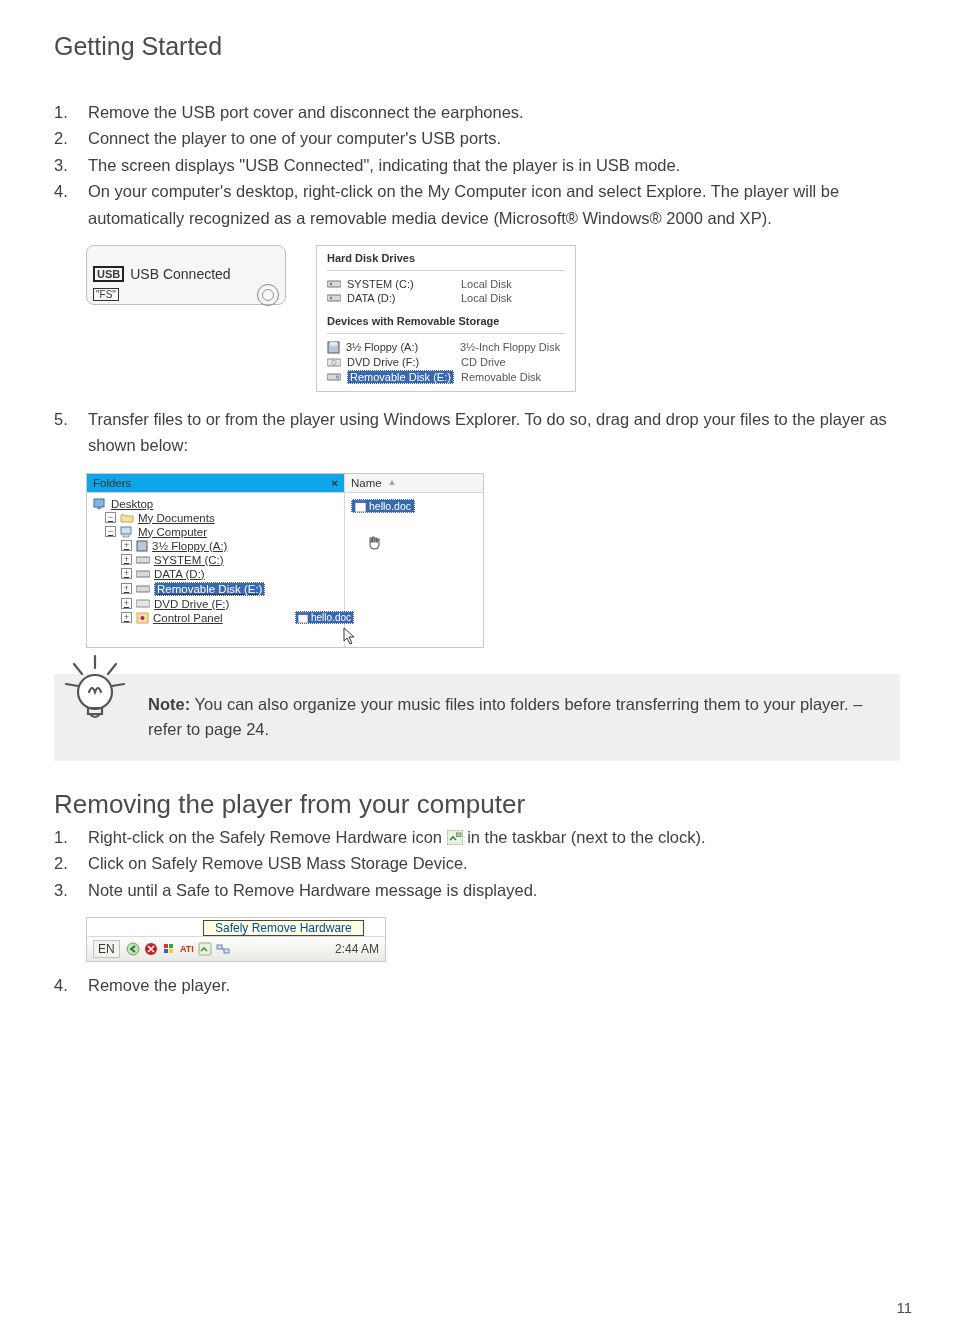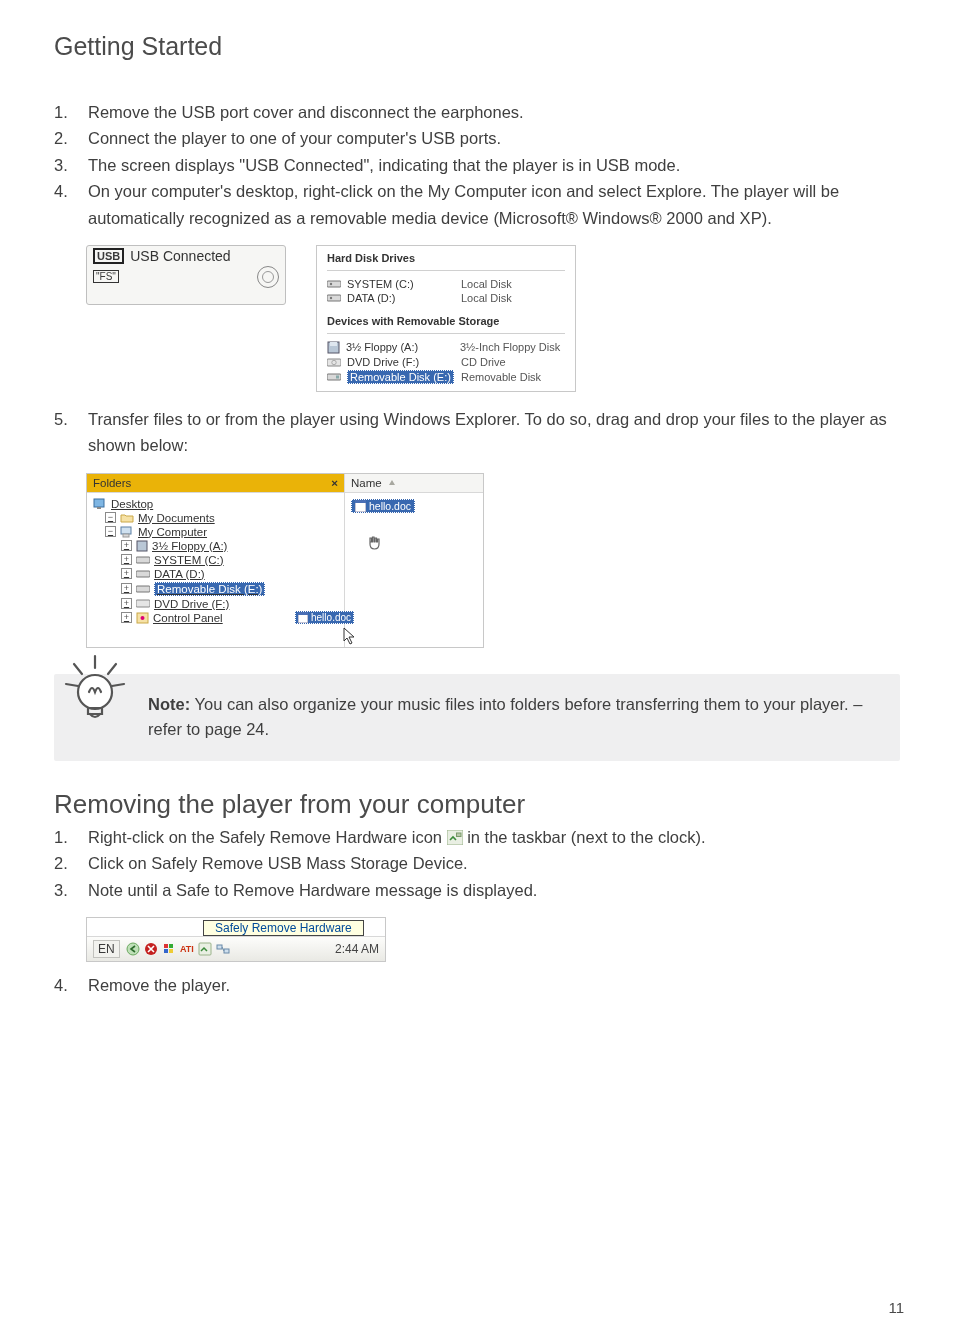--- a/index.html
+++ b/index.html
@@ -15,7 +15,7 @@
   .row-images{display:flex;gap:30px;margin:6px 0 14px 32px;}
 
   
-  .lcd{width:200px;height:60px;border:1px solid var(--border);border-radius:3px;background:#f6f6f4;padding:2px 6px;font-family:"Arial Narrow",Arial,sans-serif;}
+  .lcd{width:200px;height:60px;border:1px solid var(--border);border-radius:8px;background:#f6f6f4;padding:20px 6px;font-family:"Arial Narrow",Arial,sans-serif;}
   .lcd-top{display:flex;align-items:center;gap:6px;}
   .lcd-usb-box{border:2px solid #222;padding:0 2px;font-size:11px;font-weight:700;}
   .lcd-label{font-size:14px;font-weight:400;color:#333;}

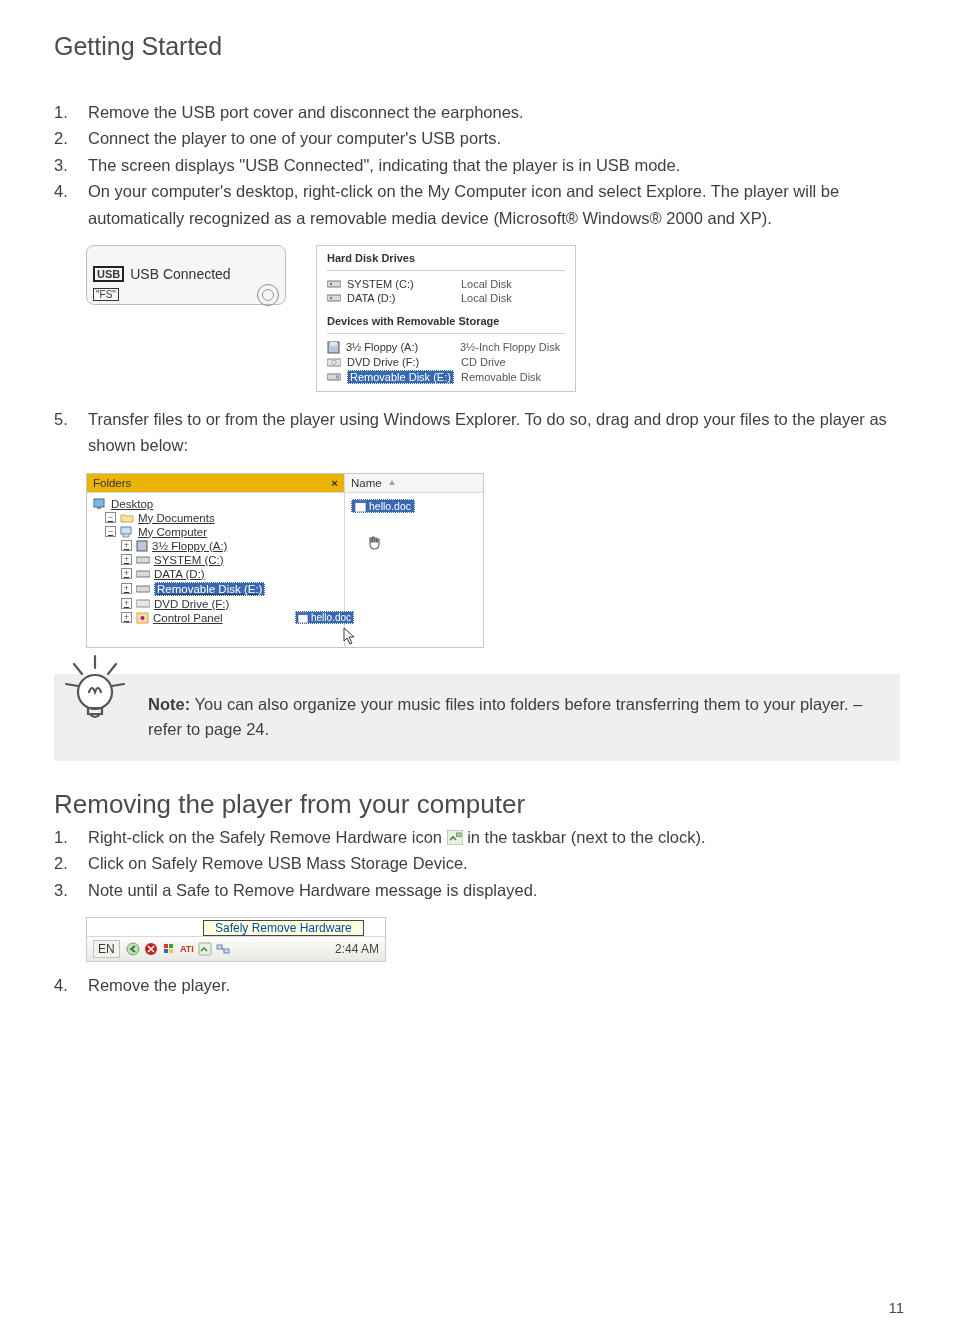--- a/index.html
+++ b/index.html
@@ -36,7 +36,7 @@
   
   .explorer{display:flex;border:1px solid #c8c8c8;font-size:11.5px;color:#333;width:398px;margin:6px 0 14px 32px;}
   .tree{flex:0 0 258px;border-right:1px solid #d8d8d8;}
-  .tree-hd{display:flex;align-items:center;justify-content:space-between;padding:3px 6px;border-bottom:1px solid #d8d8d8;background:#eab308;}
+  .tree-hd{display:flex;align-items:center;justify-content:space-between;padding:3px 6px;border-bottom:1px solid #d8d8d8;background:#0ea5e9;}
   .tree-hd .close{font-weight:700;cursor:pointer;}
   .tree-body{padding:4px 0 6px 6px;position:relative;}
   .tree-body .node{display:flex;align-items:center;gap:4px;padding:1px 0;text-decoration:underline;}

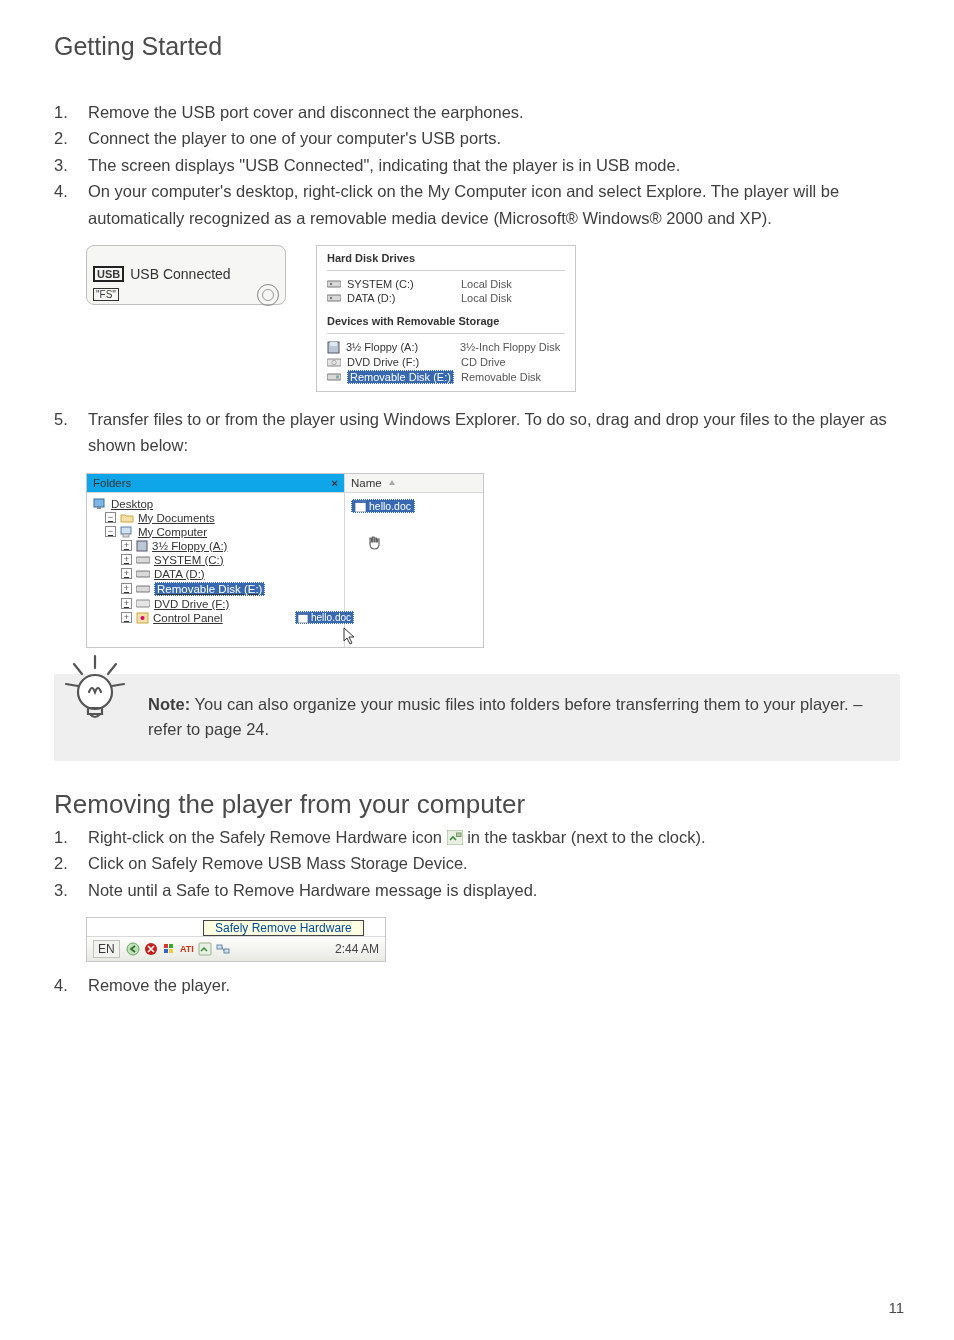--- a/index.html
+++ b/index.html
@@ -69,7 +69,7 @@
   .tray span{width:14px;height:14px;display:inline-block;}
   .clock{font-size:12px;margin-left:auto;color:#444;}
 
-  .page-num{position:absolute;bottom:24px;right:50px;font-size:15px;color:#4a4a4a;}
+  .page-num{position:absolute;bottom:24px;right:42px;font-size:15px;color:#4a4a4a;}
 
   
   svg{display:block;}

